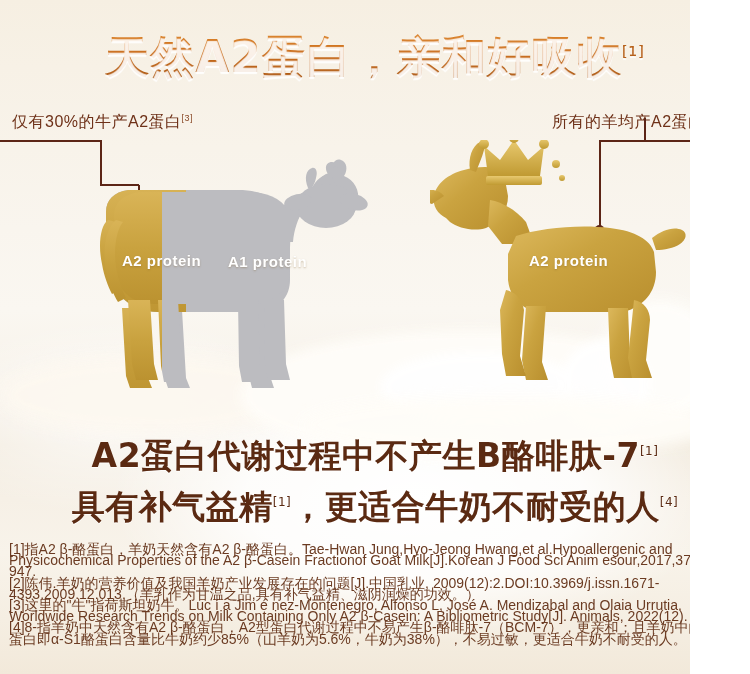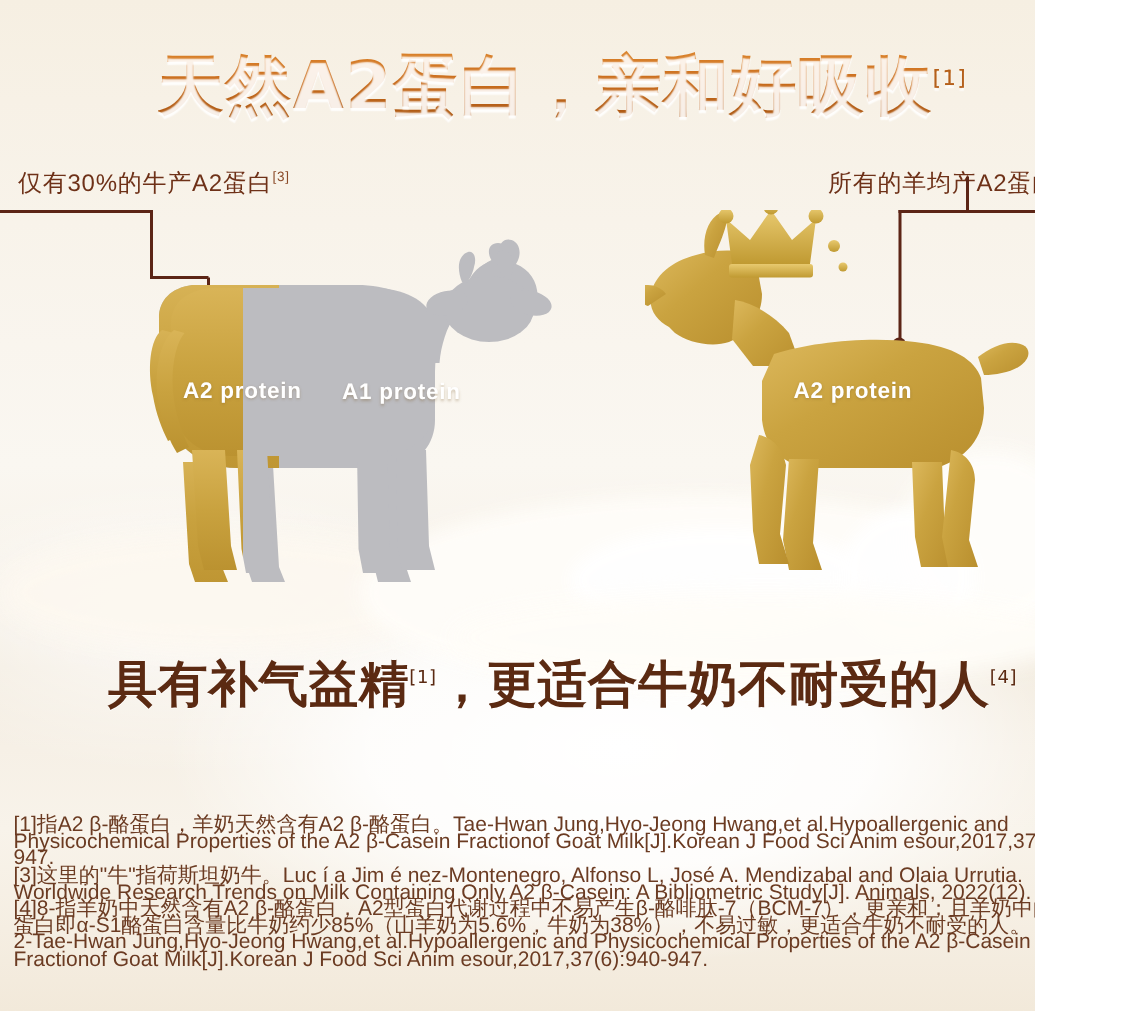--- a/index.html
+++ b/index.html
@@ -296,6 +296,7 @@
   <div class="protein-label" id="goat-a2-label">A2 protein</div>
 
   <div class="claims">
+    <div class="claim-line"><span>A2蛋白代谢过程中不产生B酪啡肽-7</span><span class="sup">[1]</span></div>
     <div class="claim-line"><span>具有补气益精</span><span class="sup">[1]</span><span>，更适合牛奶不耐受的人</span><span class="sup">[4]</span></div>
   </div>
 

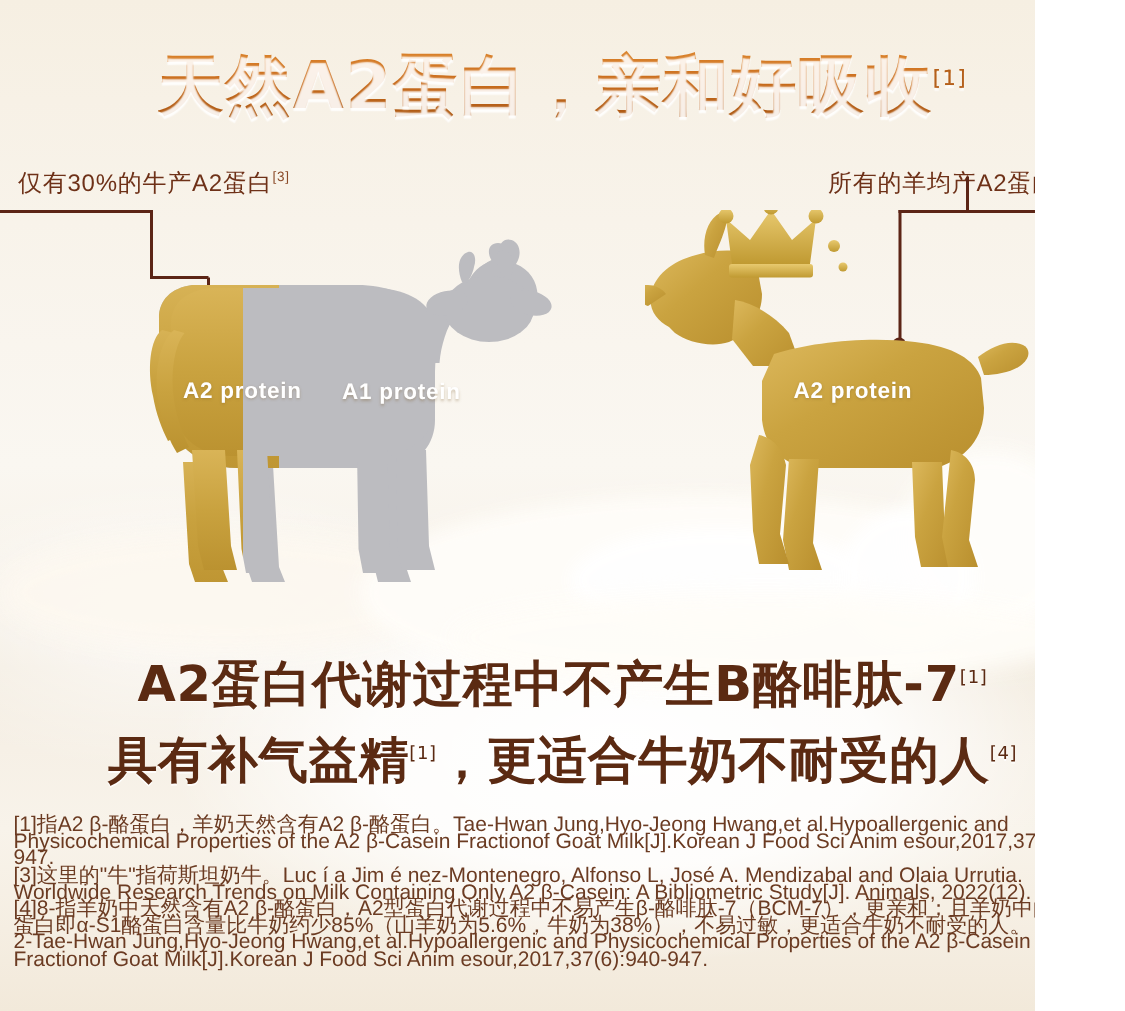--- a/index.html
+++ b/index.html
@@ -302,6 +302,7 @@
 
   <div class="footnotes">
     <div class="fn">[1]指A2 β-酪蛋白，羊奶天然含有A2 β-酪蛋白。Tae-Hwan Jung,Hyo-Jeong Hwang,et al.Hypoallergenic and Physicochemical Properties of the A2 β-Casein Fractionof Goat Milk[J].Korean J Food Sci Anim esour,2017,37(6):940-947.</div>
+    <div class="fn">[2]陈伟.羊奶的营养价值及我国羊奶产业发展存在的问题[J].中国乳业, 2009(12):2.DOI:10.3969/j.issn.1671-4393.2009.12.013.（羊乳作为甘温之品,具有补气益精、滋阴润燥的功效。）</div>
     <div class="fn">[3]这里的"牛"指荷斯坦奶牛。Luc í a Jim é nez-Montenegro, Alfonso L, José A. Mendizabal and Olaia Urrutia. Worldwide Research Trends on Milk Containing Only A2 β-Casein: A Bibliometric Study[J]. Animals, 2022(12).</div>
     <div class="fn">[4]8-指羊奶中天然含有A2 β-酪蛋白，A2型蛋白代谢过程中不易产生β-酪啡肽-7（BCM-7），更亲和；且羊奶中的过敏原蛋白即α-S1酪蛋白含量比牛奶约少85%（山羊奶为5.6%，牛奶为38%），不易过敏，更适合牛奶不耐受的人。</div>
     <div class="fn">2-Tae-Hwan Jung,Hyo-Jeong Hwang,et al.Hypoallergenic and Physicochemical Properties of the A2 β-Casein Fractionof Goat Milk[J].Korean J Food Sci Anim esour,2017,37(6):940-947.</div>

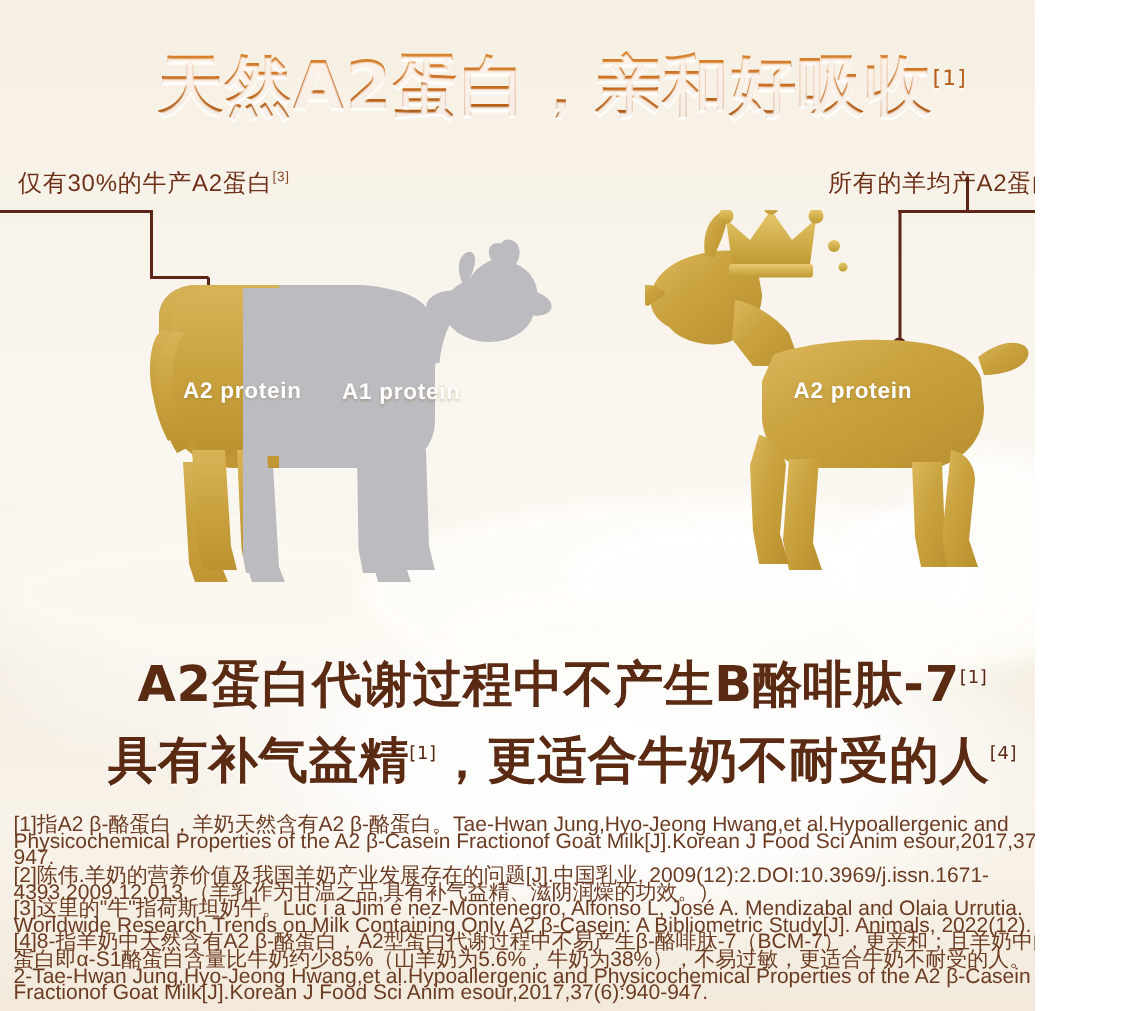--- a/index.html
+++ b/index.html
@@ -305,7 +305,6 @@
     <div class="fn">[2]陈伟.羊奶的营养价值及我国羊奶产业发展存在的问题[J].中国乳业, 2009(12):2.DOI:10.3969/j.issn.1671-4393.2009.12.013.（羊乳作为甘温之品,具有补气益精、滋阴润燥的功效。）</div>
     <div class="fn">[3]这里的"牛"指荷斯坦奶牛。Luc í a Jim é nez-Montenegro, Alfonso L, José A. Mendizabal and Olaia Urrutia. Worldwide Research Trends on Milk Containing Only A2 β-Casein: A Bibliometric Study[J]. Animals, 2022(12).</div>
     <div class="fn">[4]8-指羊奶中天然含有A2 β-酪蛋白，A2型蛋白代谢过程中不易产生β-酪啡肽-7（BCM-7），更亲和；且羊奶中的过敏原蛋白即α-S1酪蛋白含量比牛奶约少85%（山羊奶为5.6%，牛奶为38%），不易过敏，更适合牛奶不耐受的人。</div>
-    <div class="fn">2-Tae-Hwan Jung,Hyo-Jeong Hwang,et al.Hypoallergenic and Physicochemical Properties of the A2 β-Casein Fractionof Goat Milk[J].Korean J Food Sci Anim esour,2017,37(6):940-947.</div>
   </div>
 
 </div>

